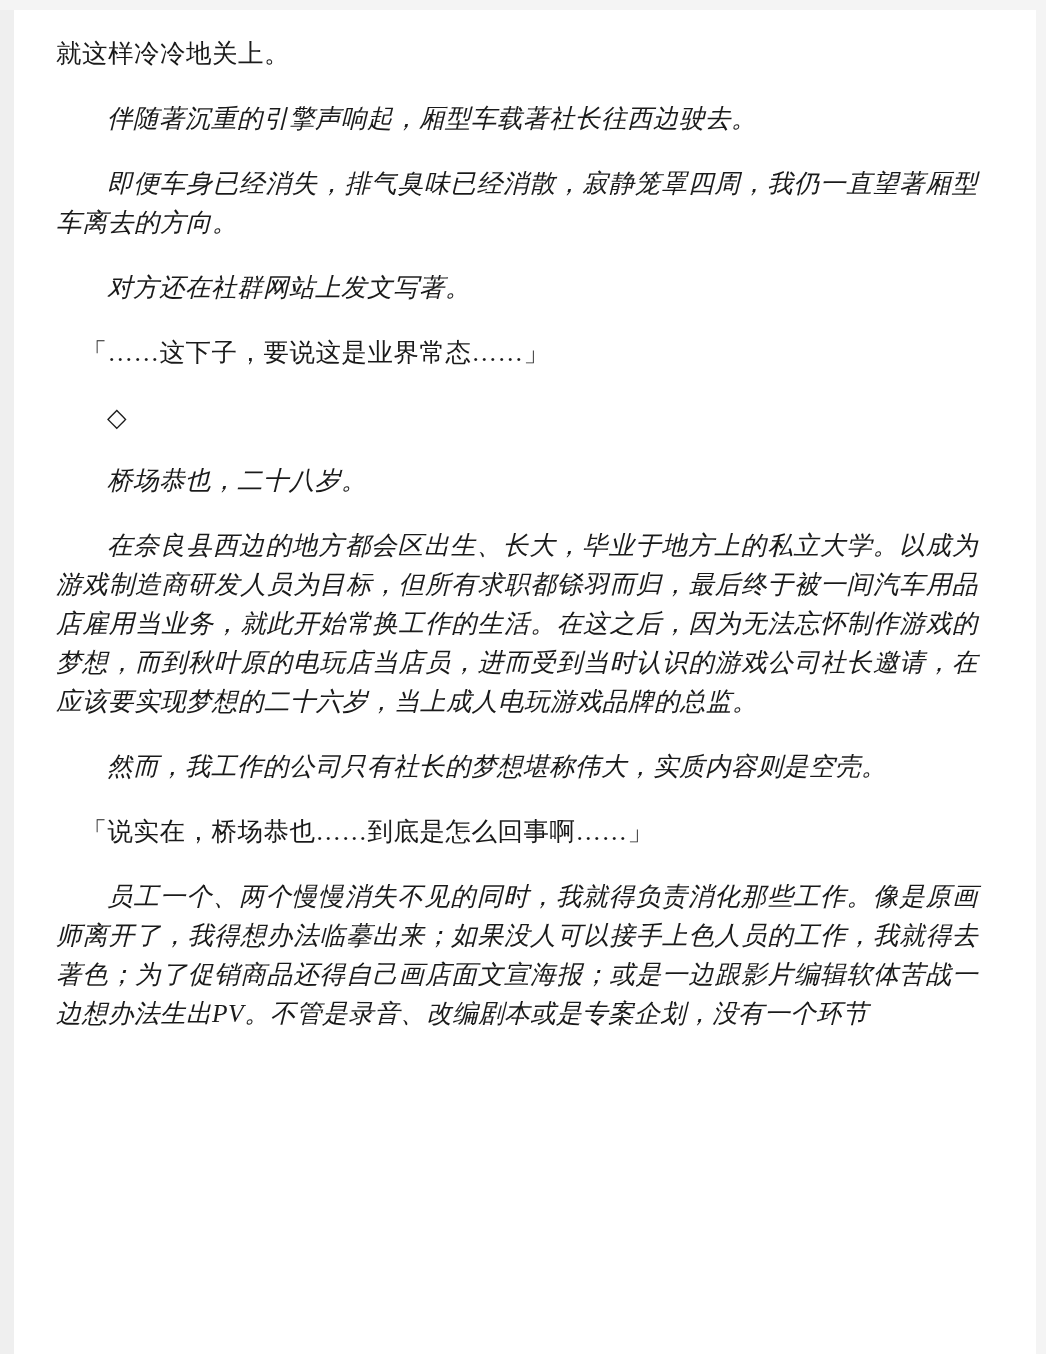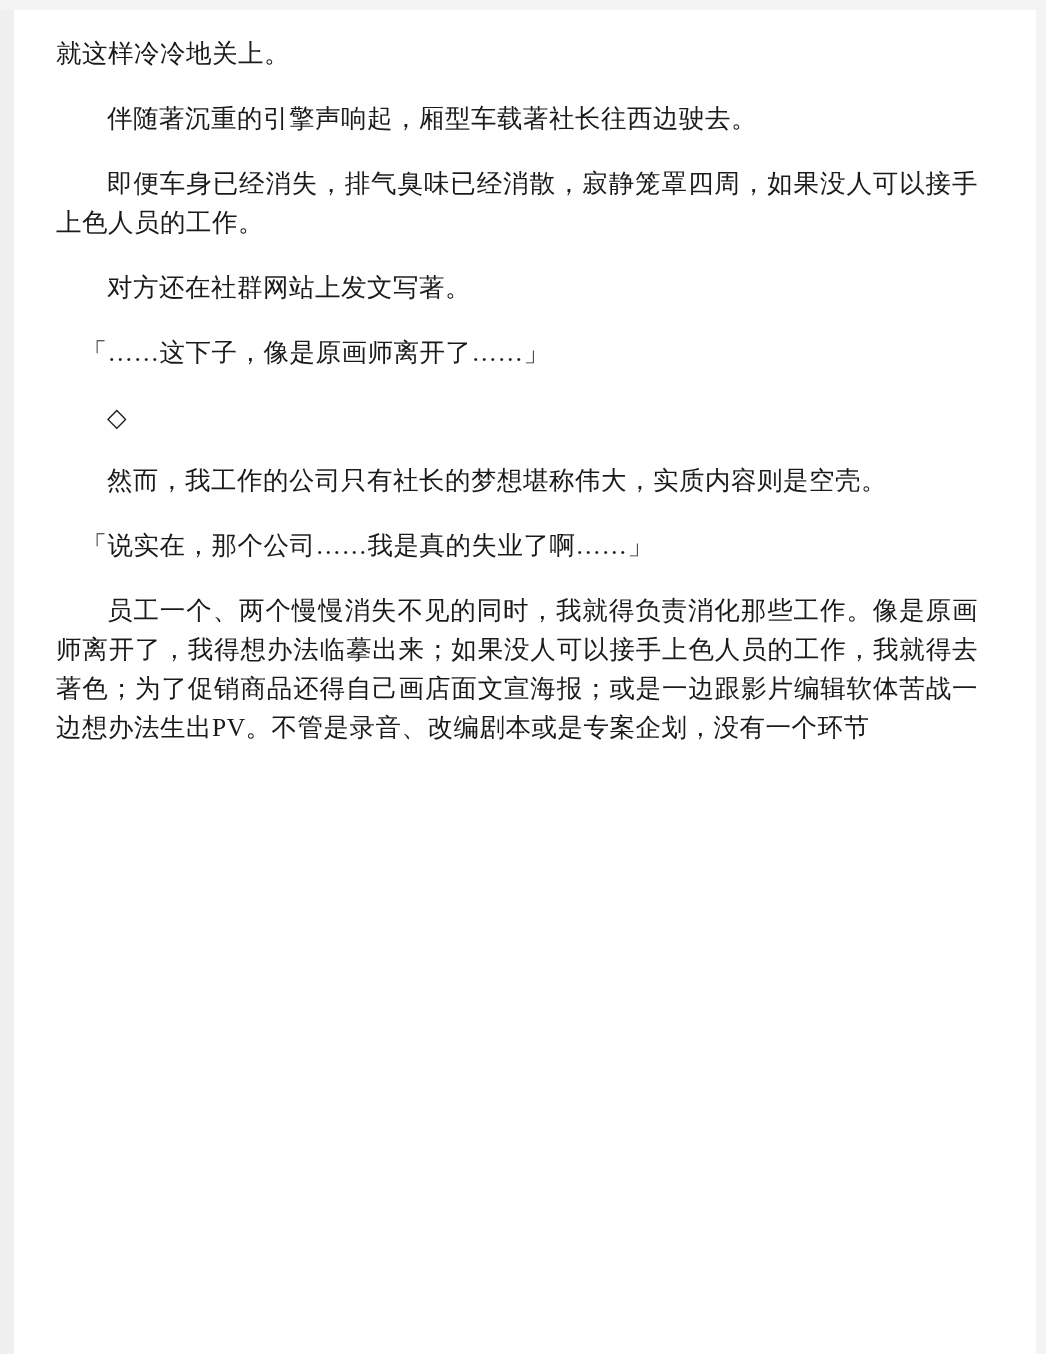--- a/index.html
+++ b/index.html
@@ -64,6 +64,7 @@
   }
   p.indent {
     text-indent: 2em;
+    font-style: italic;
   }
   p.noindent {
     text-indent: 0;

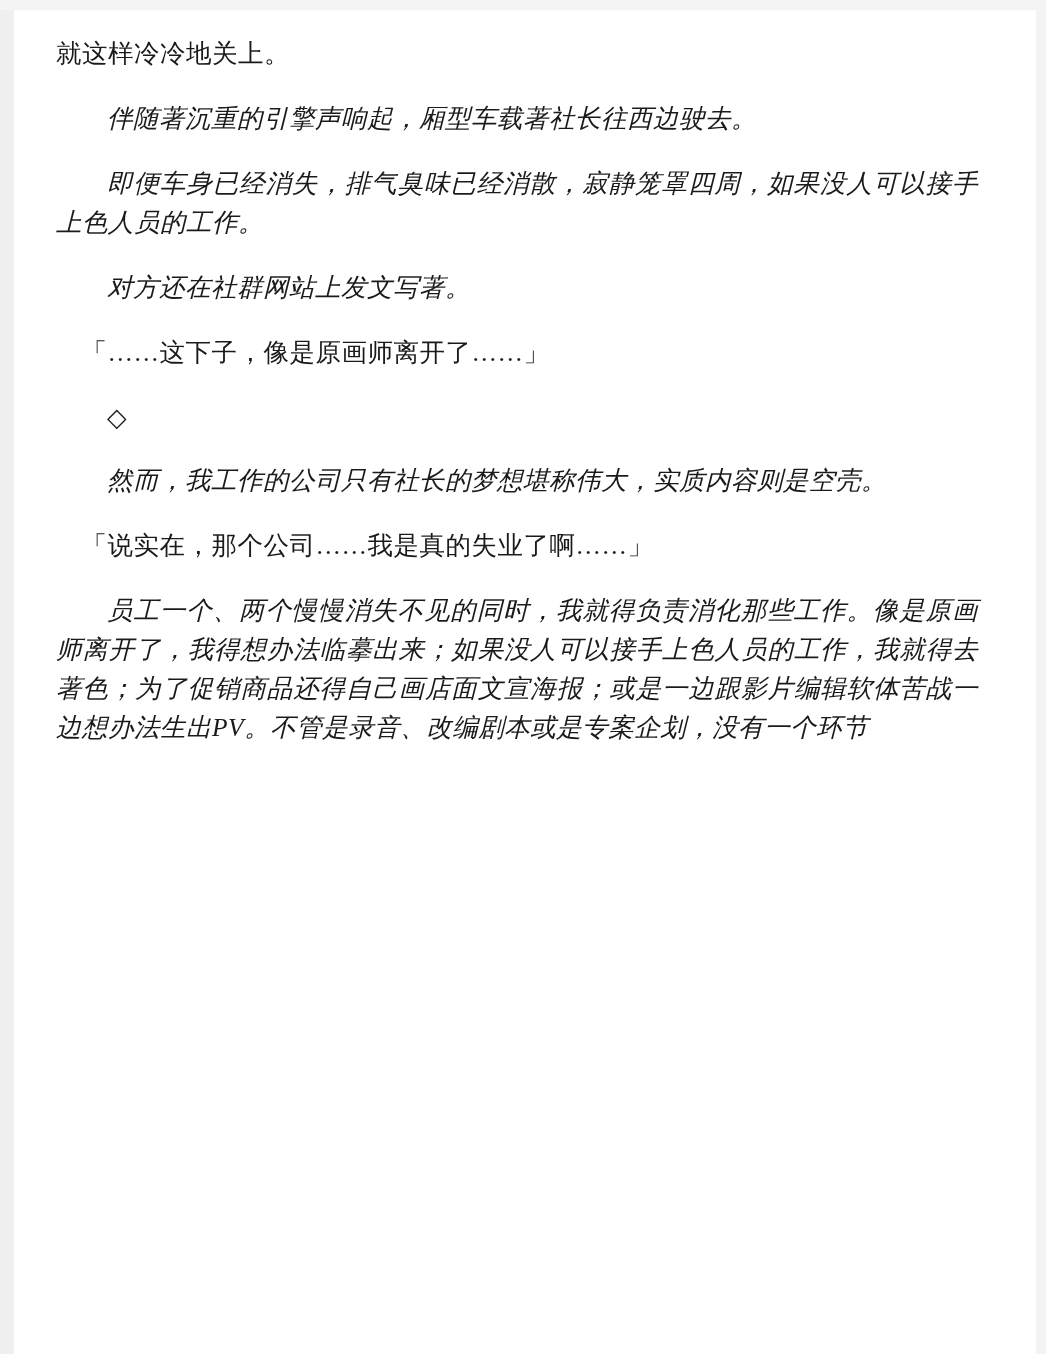--- a/index.html
+++ b/index.html
@@ -93,7 +93,7 @@
   <div class="content">
     <p class="para noindent">就这样冷冷地关上。</p>
     <p class="para indent">伴随著沉重的引擎声响起，厢型车载著社长往西边驶去。</p>
-    <p class="para indent">即便车身已经消失，排气臭味已经消散，寂静笼罩四周，如果没人可以接手上色人员的工作。</p>
+    <p class="para indent">即便车身已经消失，排气臭味已经消散，寂静笼罩四周，我仍一直望著厢型车离去的方向。</p>
     <p class="para indent">对方还在社群网站上发文写著。</p>
     <p class="para quote">「……这下子，像是原画师离开了……」</p>
     <p class="divider">◇</p>

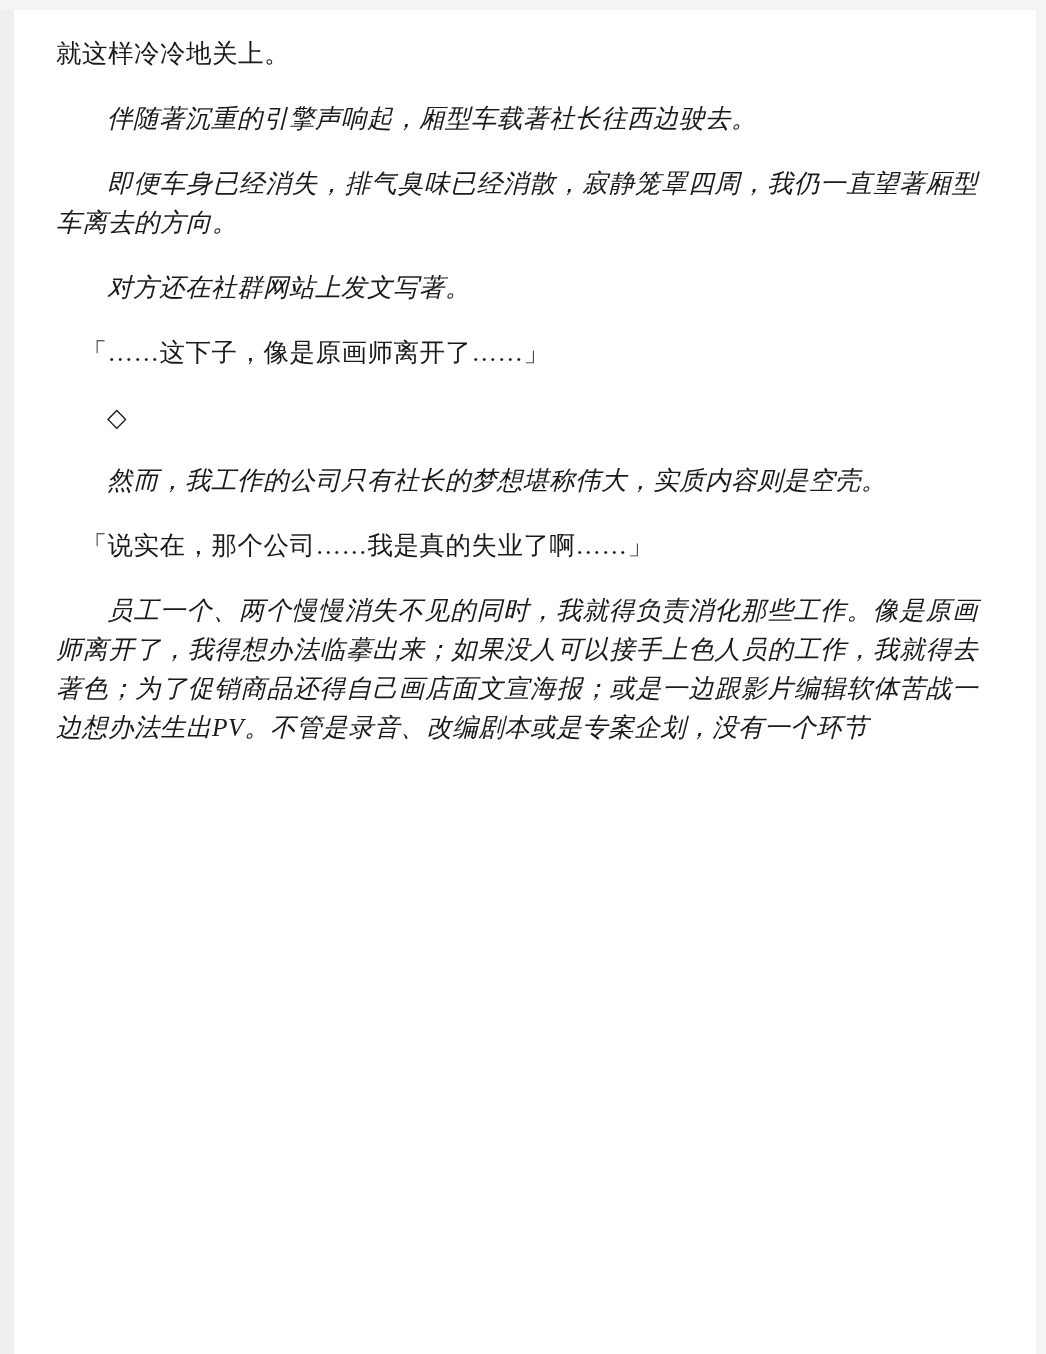--- a/index.html
+++ b/index.html
@@ -95,7 +95,7 @@
     <p class="para indent">伴随著沉重的引擎声响起，厢型车载著社长往西边驶去。</p>
     <p class="para indent">即便车身已经消失，排气臭味已经消散，寂静笼罩四周，我仍一直望著厢型车离去的方向。</p>
     <p class="para indent">对方还在社群网站上发文写著。</p>
-    <p class="para quote">「……这下子，像是原画师离开了……」</p>
+    <p class="para quote">「……这下子，要说这是业界常态……」</p>
     <p class="divider">◇</p>
     <p class="para indent">然而，我工作的公司只有社长的梦想堪称伟大，实质内容则是空壳。</p>
     <p class="para quote">「说实在，那个公司……我是真的失业了啊……」</p>

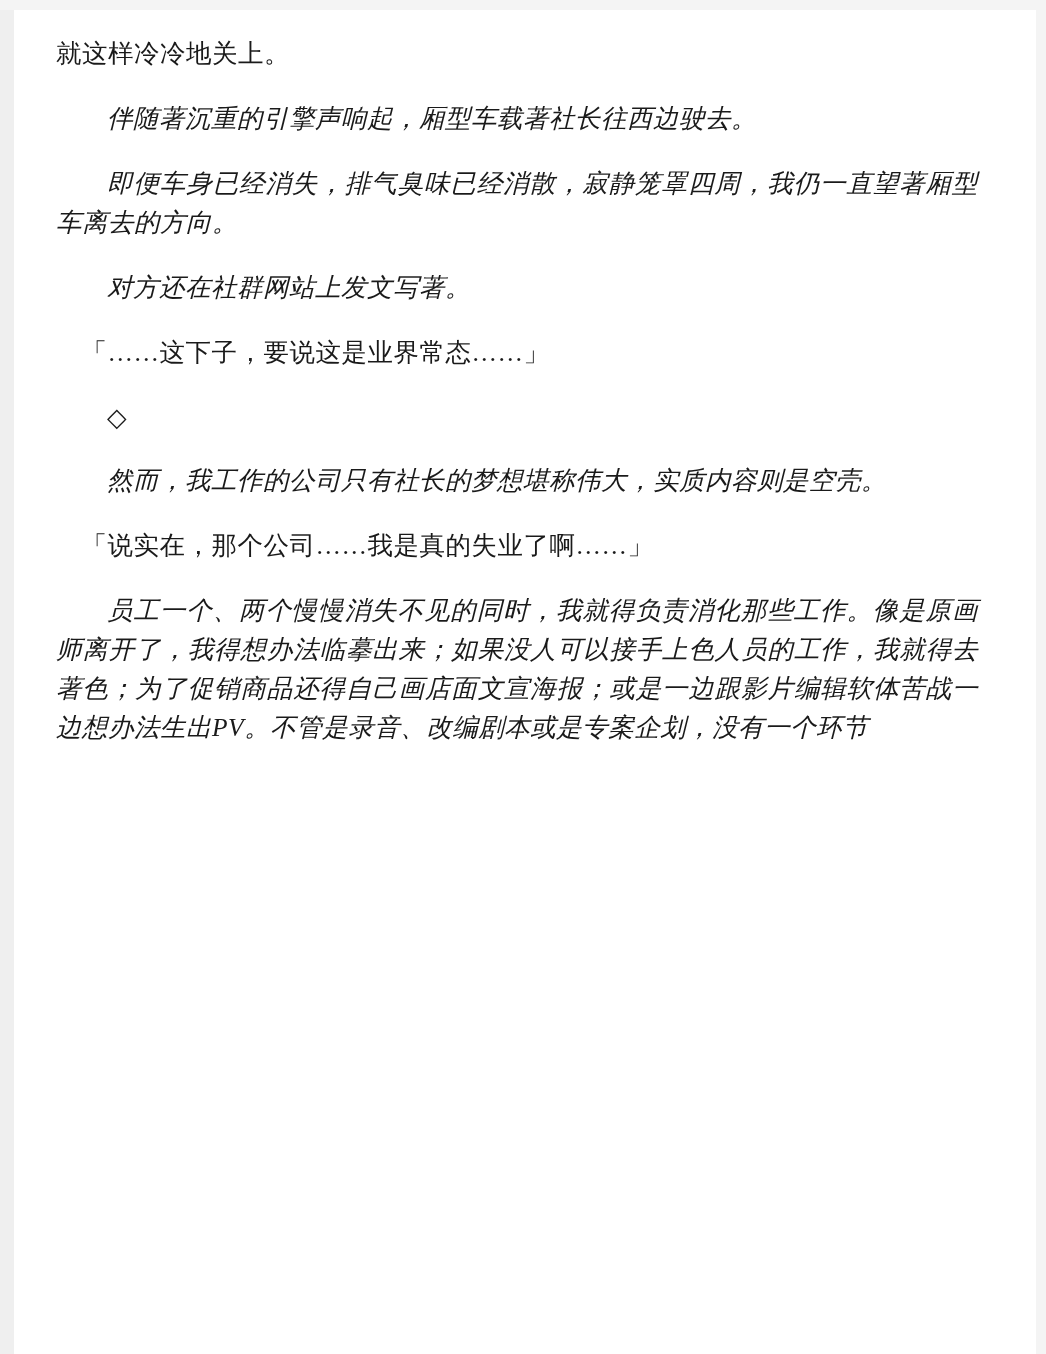--- a/index.html
+++ b/index.html
@@ -97,6 +97,7 @@
     <p class="para indent">对方还在社群网站上发文写著。</p>
     <p class="para quote">「……这下子，要说这是业界常态……」</p>
     <p class="divider">◇</p>
+    <p class="para indent">桥场恭也，二十八岁。</p>
     <p class="para indent">然而，我工作的公司只有社长的梦想堪称伟大，实质内容则是空壳。</p>
     <p class="para quote">「说实在，那个公司……我是真的失业了啊……」</p>
     <p class="para indent last">员工一个、两个慢慢消失不见的同时，我就得负责消化那些工作。像是原画师离开了，我得想办法临摹出来；如果没人可以接手上色人员的工作，我就得去著色；为了促销商品还得自己画店面文宣海报；或是一边跟影片编辑软体苦战一边想办法生出PV。不管是录音、改编剧本或是专案企划，没有一个环节</p>

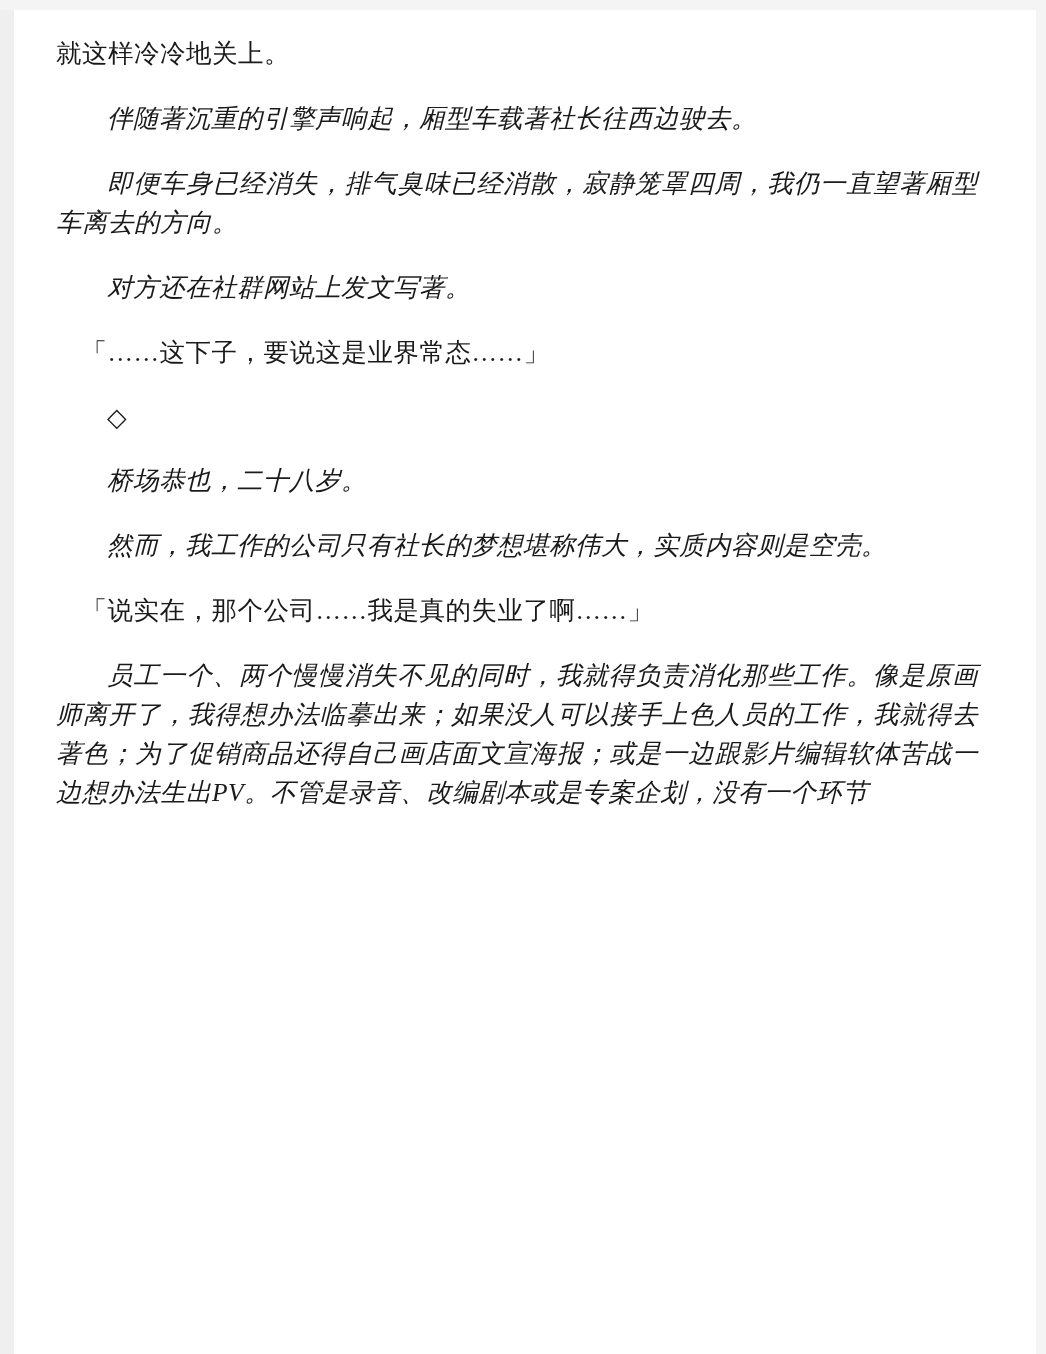--- a/index.html
+++ b/index.html
@@ -98,6 +98,7 @@
     <p class="para quote">「……这下子，要说这是业界常态……」</p>
     <p class="divider">◇</p>
     <p class="para indent">桥场恭也，二十八岁。</p>
+    <p class="para indent">在奈良县西边的地方都会区出生、长大，毕业于地方上的私立大学。以成为游戏制造商研发人员为目标，但所有求职都铩羽而归，最后终于被一间汽车用品店雇用当业务，就此开始常换工作的生活。在这之后，因为无法忘怀制作游戏的梦想，而到秋叶原的电玩店当店员，进而受到当时认识的游戏公司社长邀请，在应该要实现梦想的二十六岁，当上成人电玩游戏品牌的总监。</p>
     <p class="para indent">然而，我工作的公司只有社长的梦想堪称伟大，实质内容则是空壳。</p>
     <p class="para quote">「说实在，那个公司……我是真的失业了啊……」</p>
     <p class="para indent last">员工一个、两个慢慢消失不见的同时，我就得负责消化那些工作。像是原画师离开了，我得想办法临摹出来；如果没人可以接手上色人员的工作，我就得去著色；为了促销商品还得自己画店面文宣海报；或是一边跟影片编辑软体苦战一边想办法生出PV。不管是录音、改编剧本或是专案企划，没有一个环节</p>

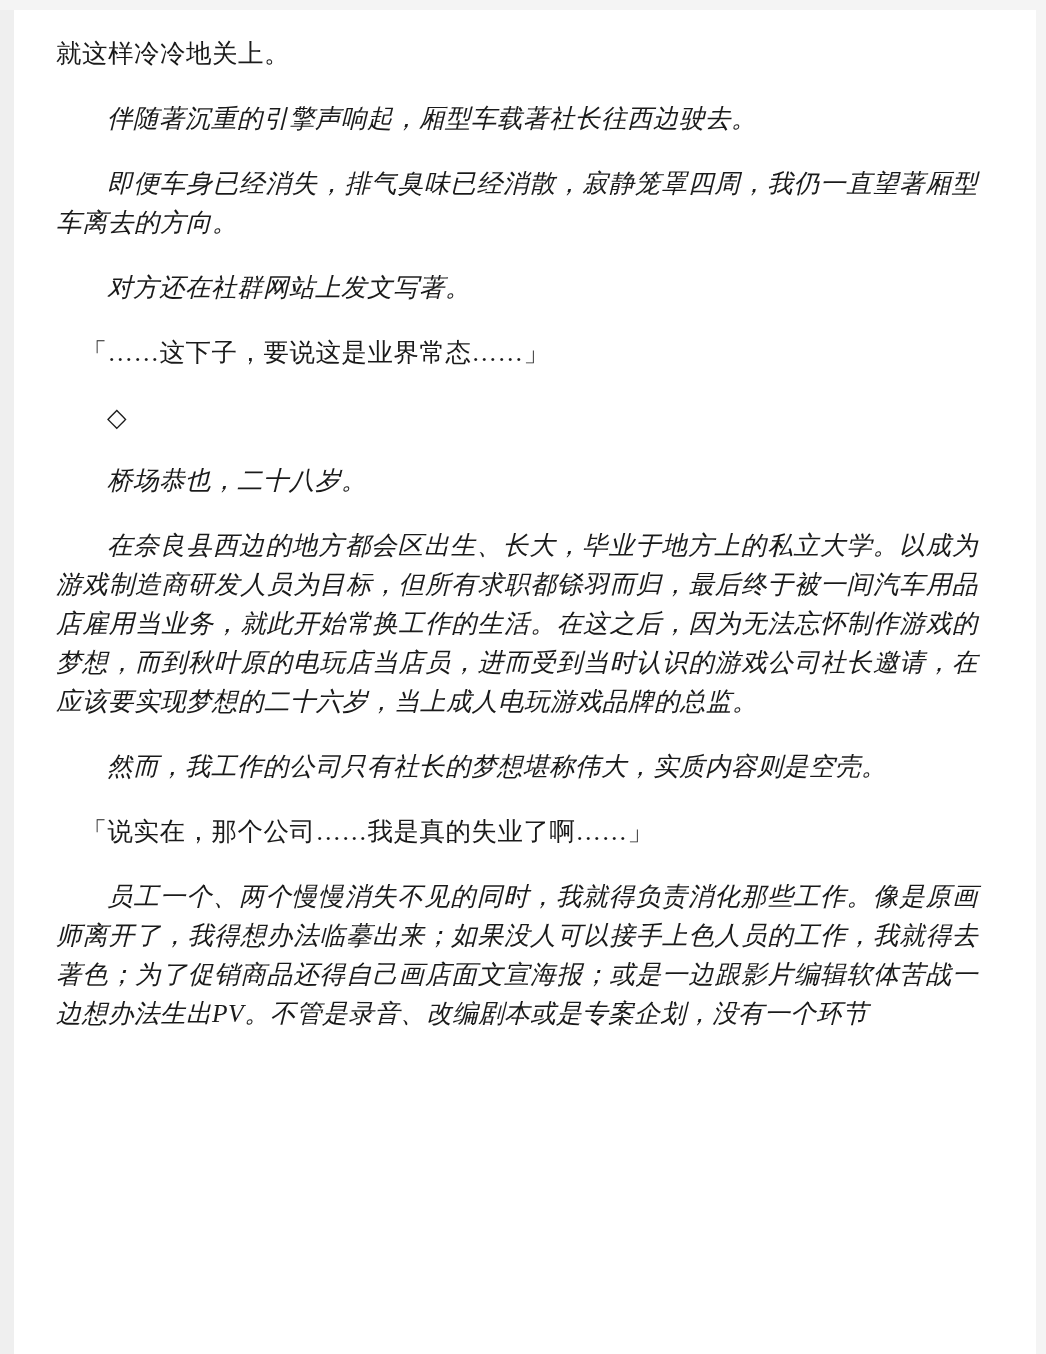--- a/index.html
+++ b/index.html
@@ -100,7 +100,7 @@
     <p class="para indent">桥场恭也，二十八岁。</p>
     <p class="para indent">在奈良县西边的地方都会区出生、长大，毕业于地方上的私立大学。以成为游戏制造商研发人员为目标，但所有求职都铩羽而归，最后终于被一间汽车用品店雇用当业务，就此开始常换工作的生活。在这之后，因为无法忘怀制作游戏的梦想，而到秋叶原的电玩店当店员，进而受到当时认识的游戏公司社长邀请，在应该要实现梦想的二十六岁，当上成人电玩游戏品牌的总监。</p>
     <p class="para indent">然而，我工作的公司只有社长的梦想堪称伟大，实质内容则是空壳。</p>
-    <p class="para quote">「说实在，那个公司……我是真的失业了啊……」</p>
+    <p class="para quote">「说实在，桥场恭也……到底是怎么回事啊……」</p>
     <p class="para indent last">员工一个、两个慢慢消失不见的同时，我就得负责消化那些工作。像是原画师离开了，我得想办法临摹出来；如果没人可以接手上色人员的工作，我就得去著色；为了促销商品还得自己画店面文宣海报；或是一边跟影片编辑软体苦战一边想办法生出PV。不管是录音、改编剧本或是专案企划，没有一个环节</p>
   </div>
 </div>

